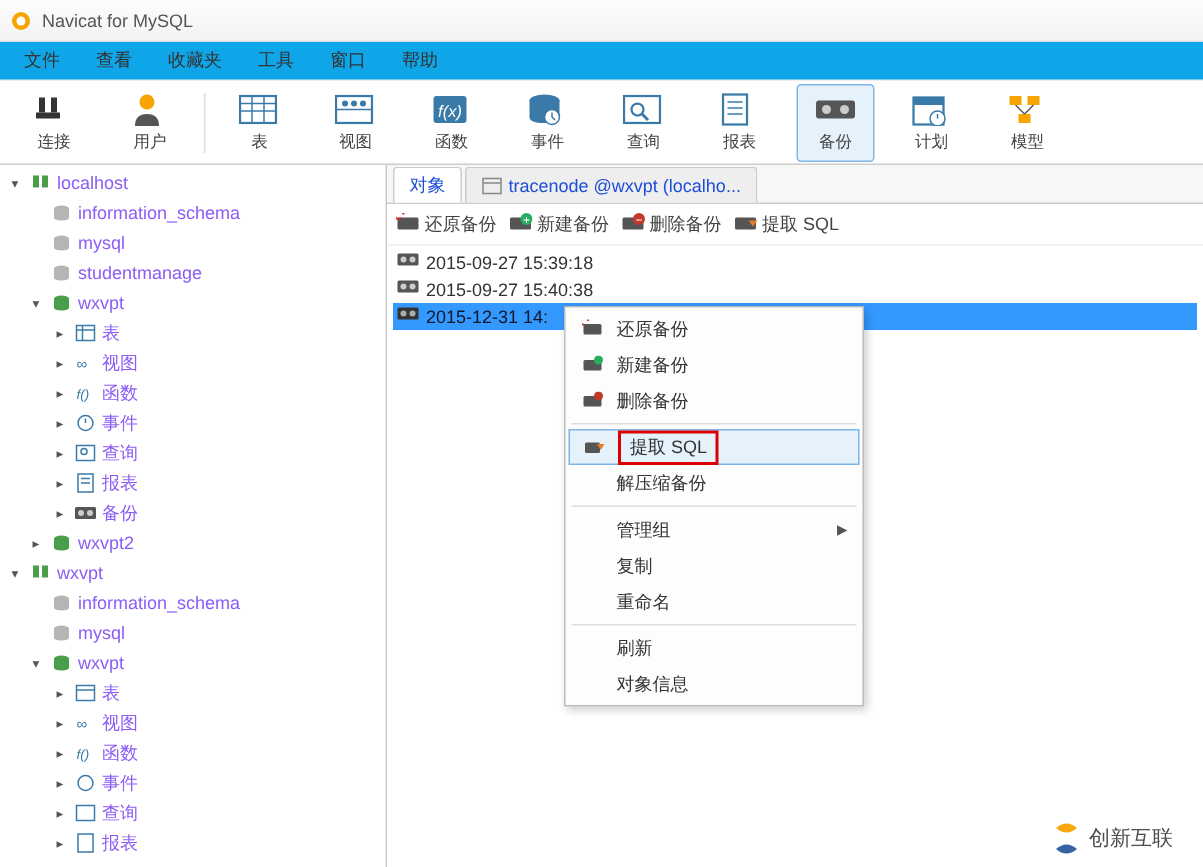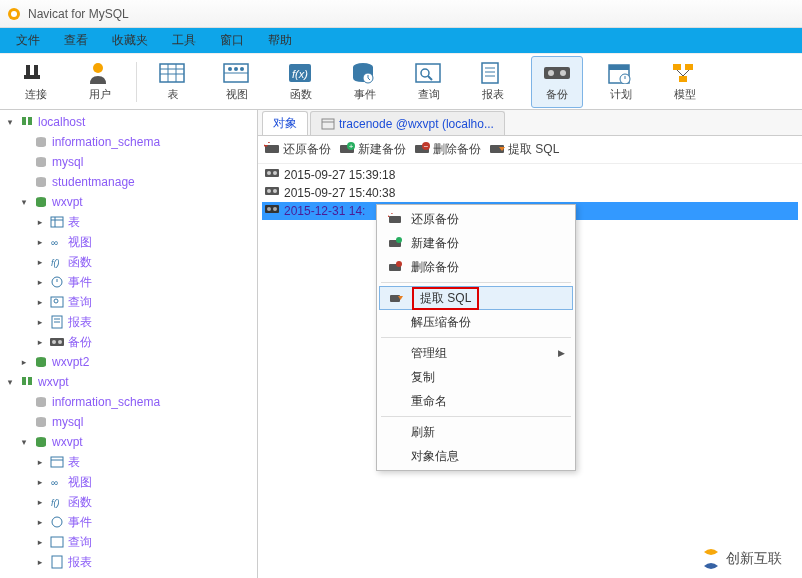--- a/index.html
+++ b/index.html
@@ -39,7 +39,7 @@
     
     .listarea { flex: 1; padding: 2px 4px; position: relative; }
     .list-row { height: 18px; display: flex; align-items: center; gap: 4px; padding-left: 2px; }
-    .list-row.selected { background: #3399ff; color: #4c1d95; }
+    .list-row.selected { background: #3399ff; color: #0f172a; }
     .list-row .ricon { width: 16px; height: 14px; }
     
     .context-menu { position: absolute; top: 40px; left: 118px; width: 200px; background: #fdfdfd; border: 1px solid #bbb; box-shadow: 2px 2px 6px rgba(0,0,0,0.2); padding: 2px; }

